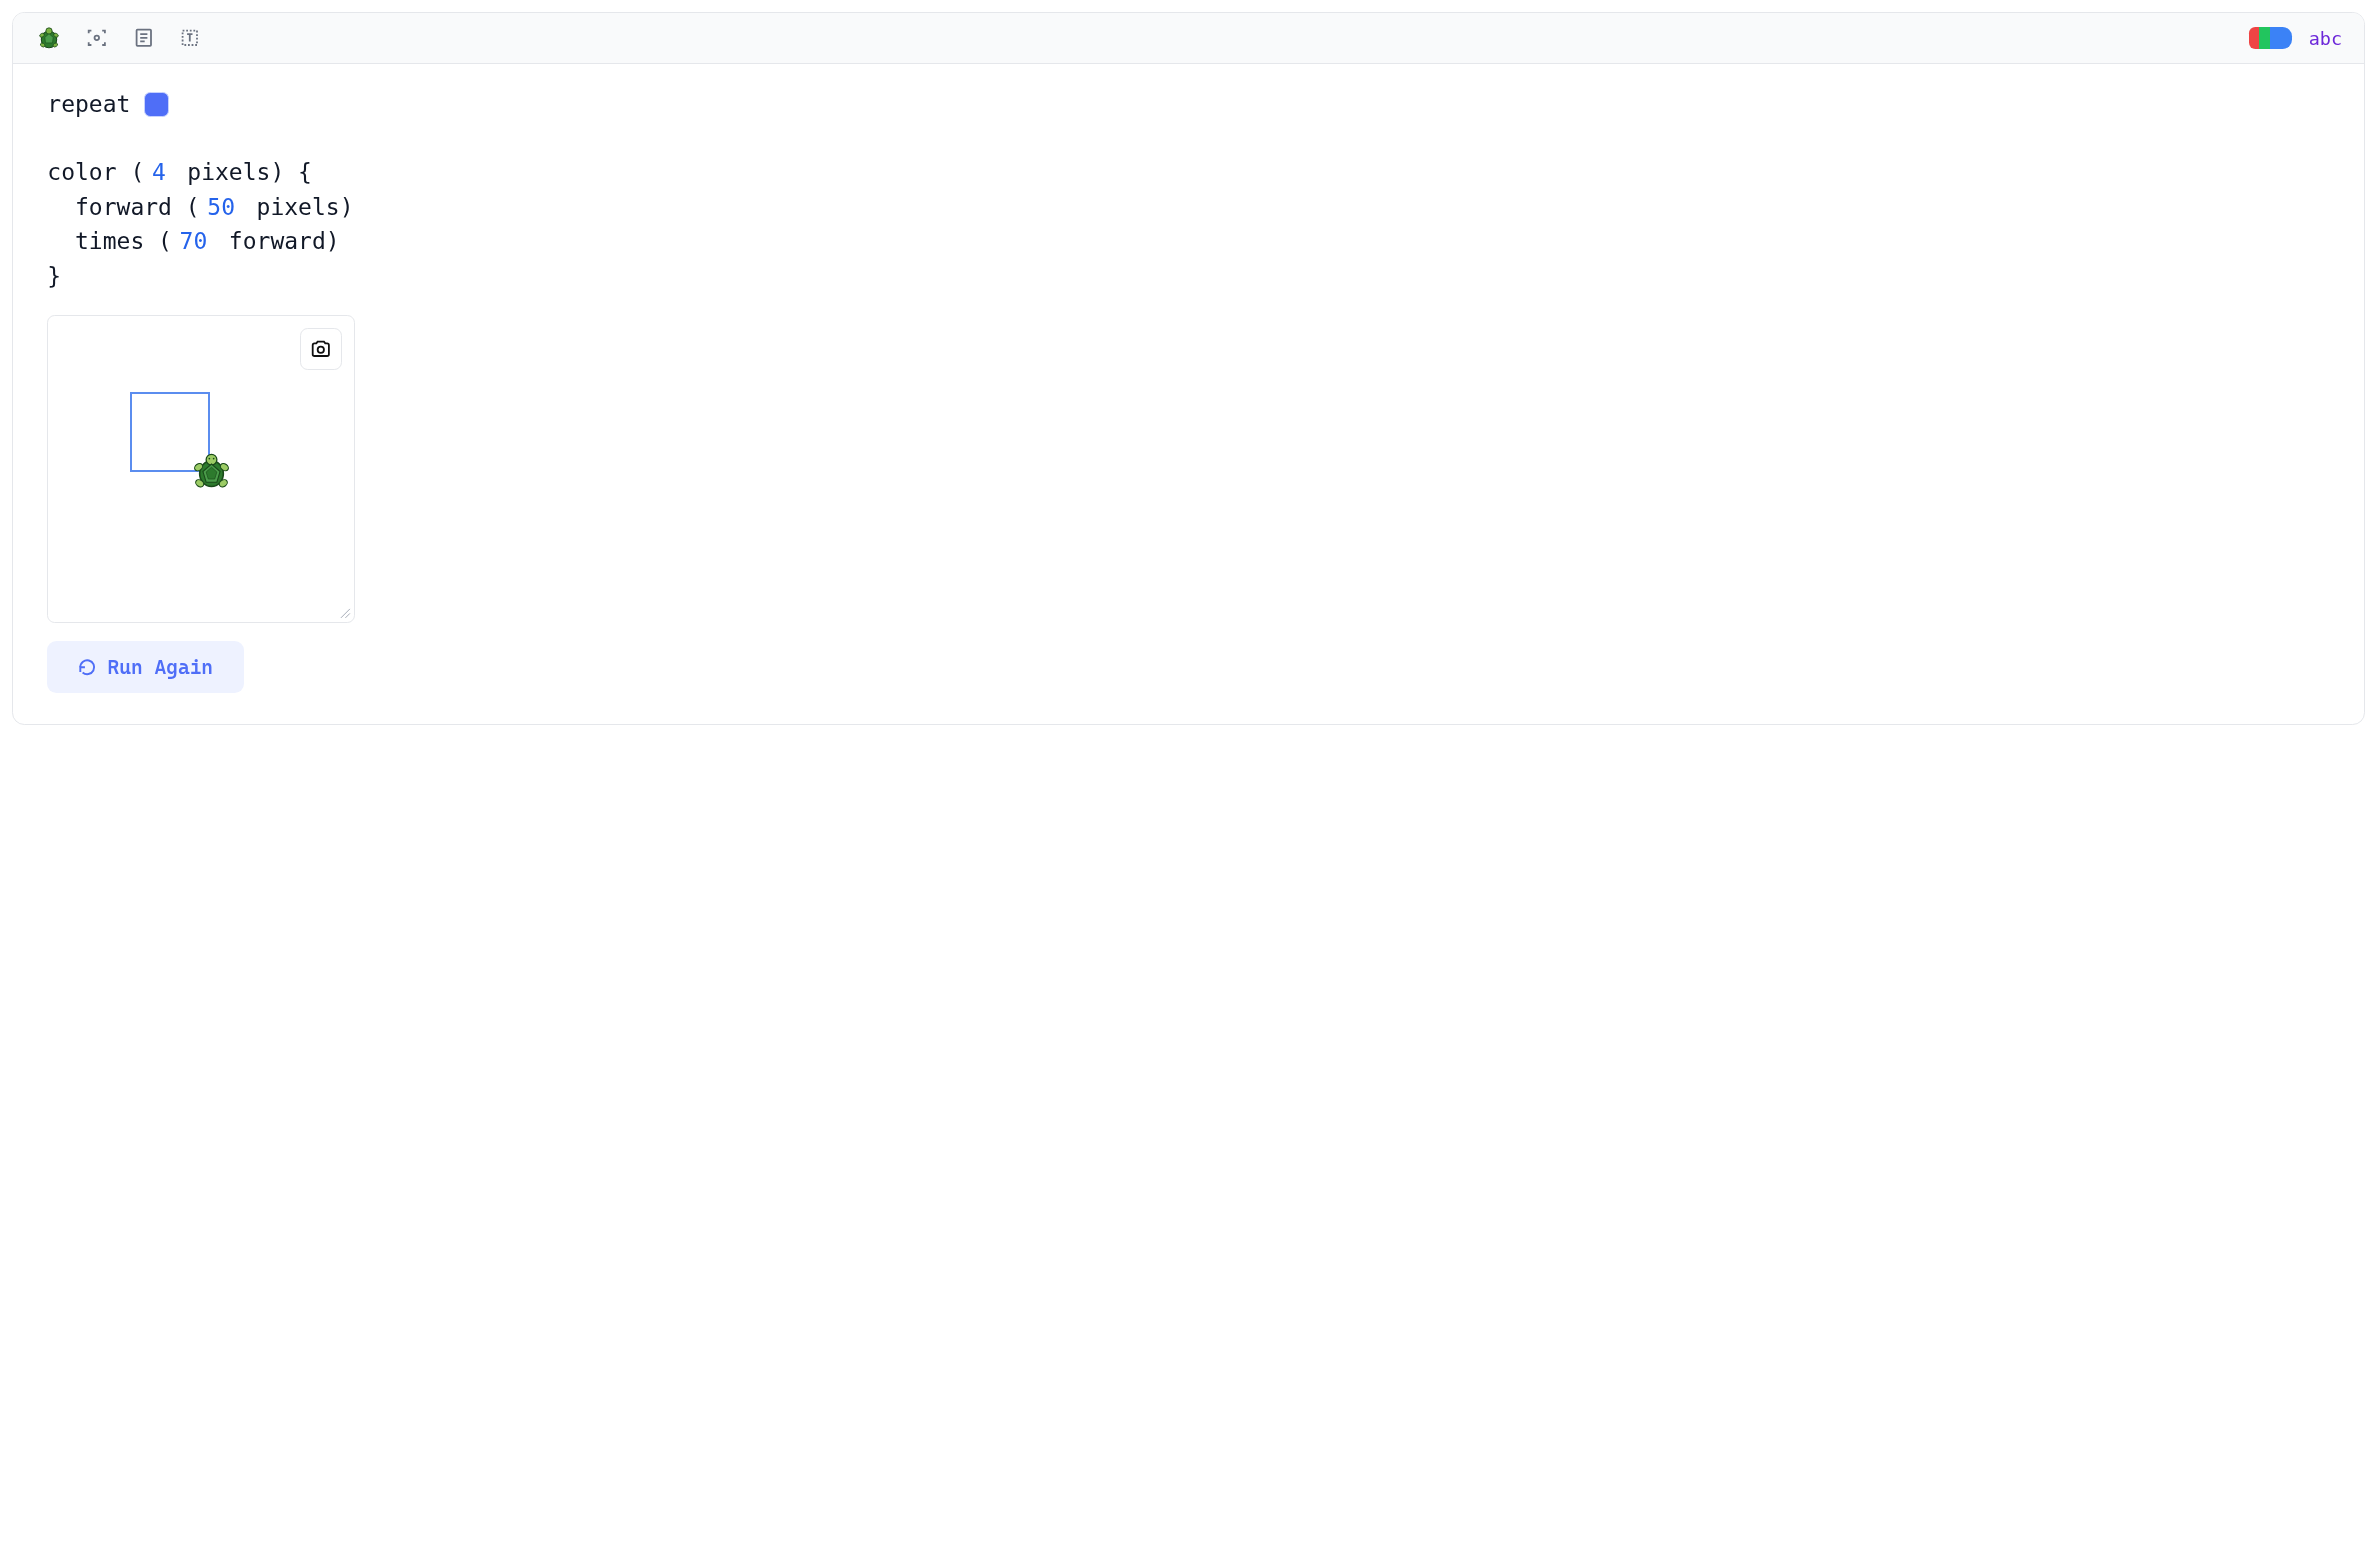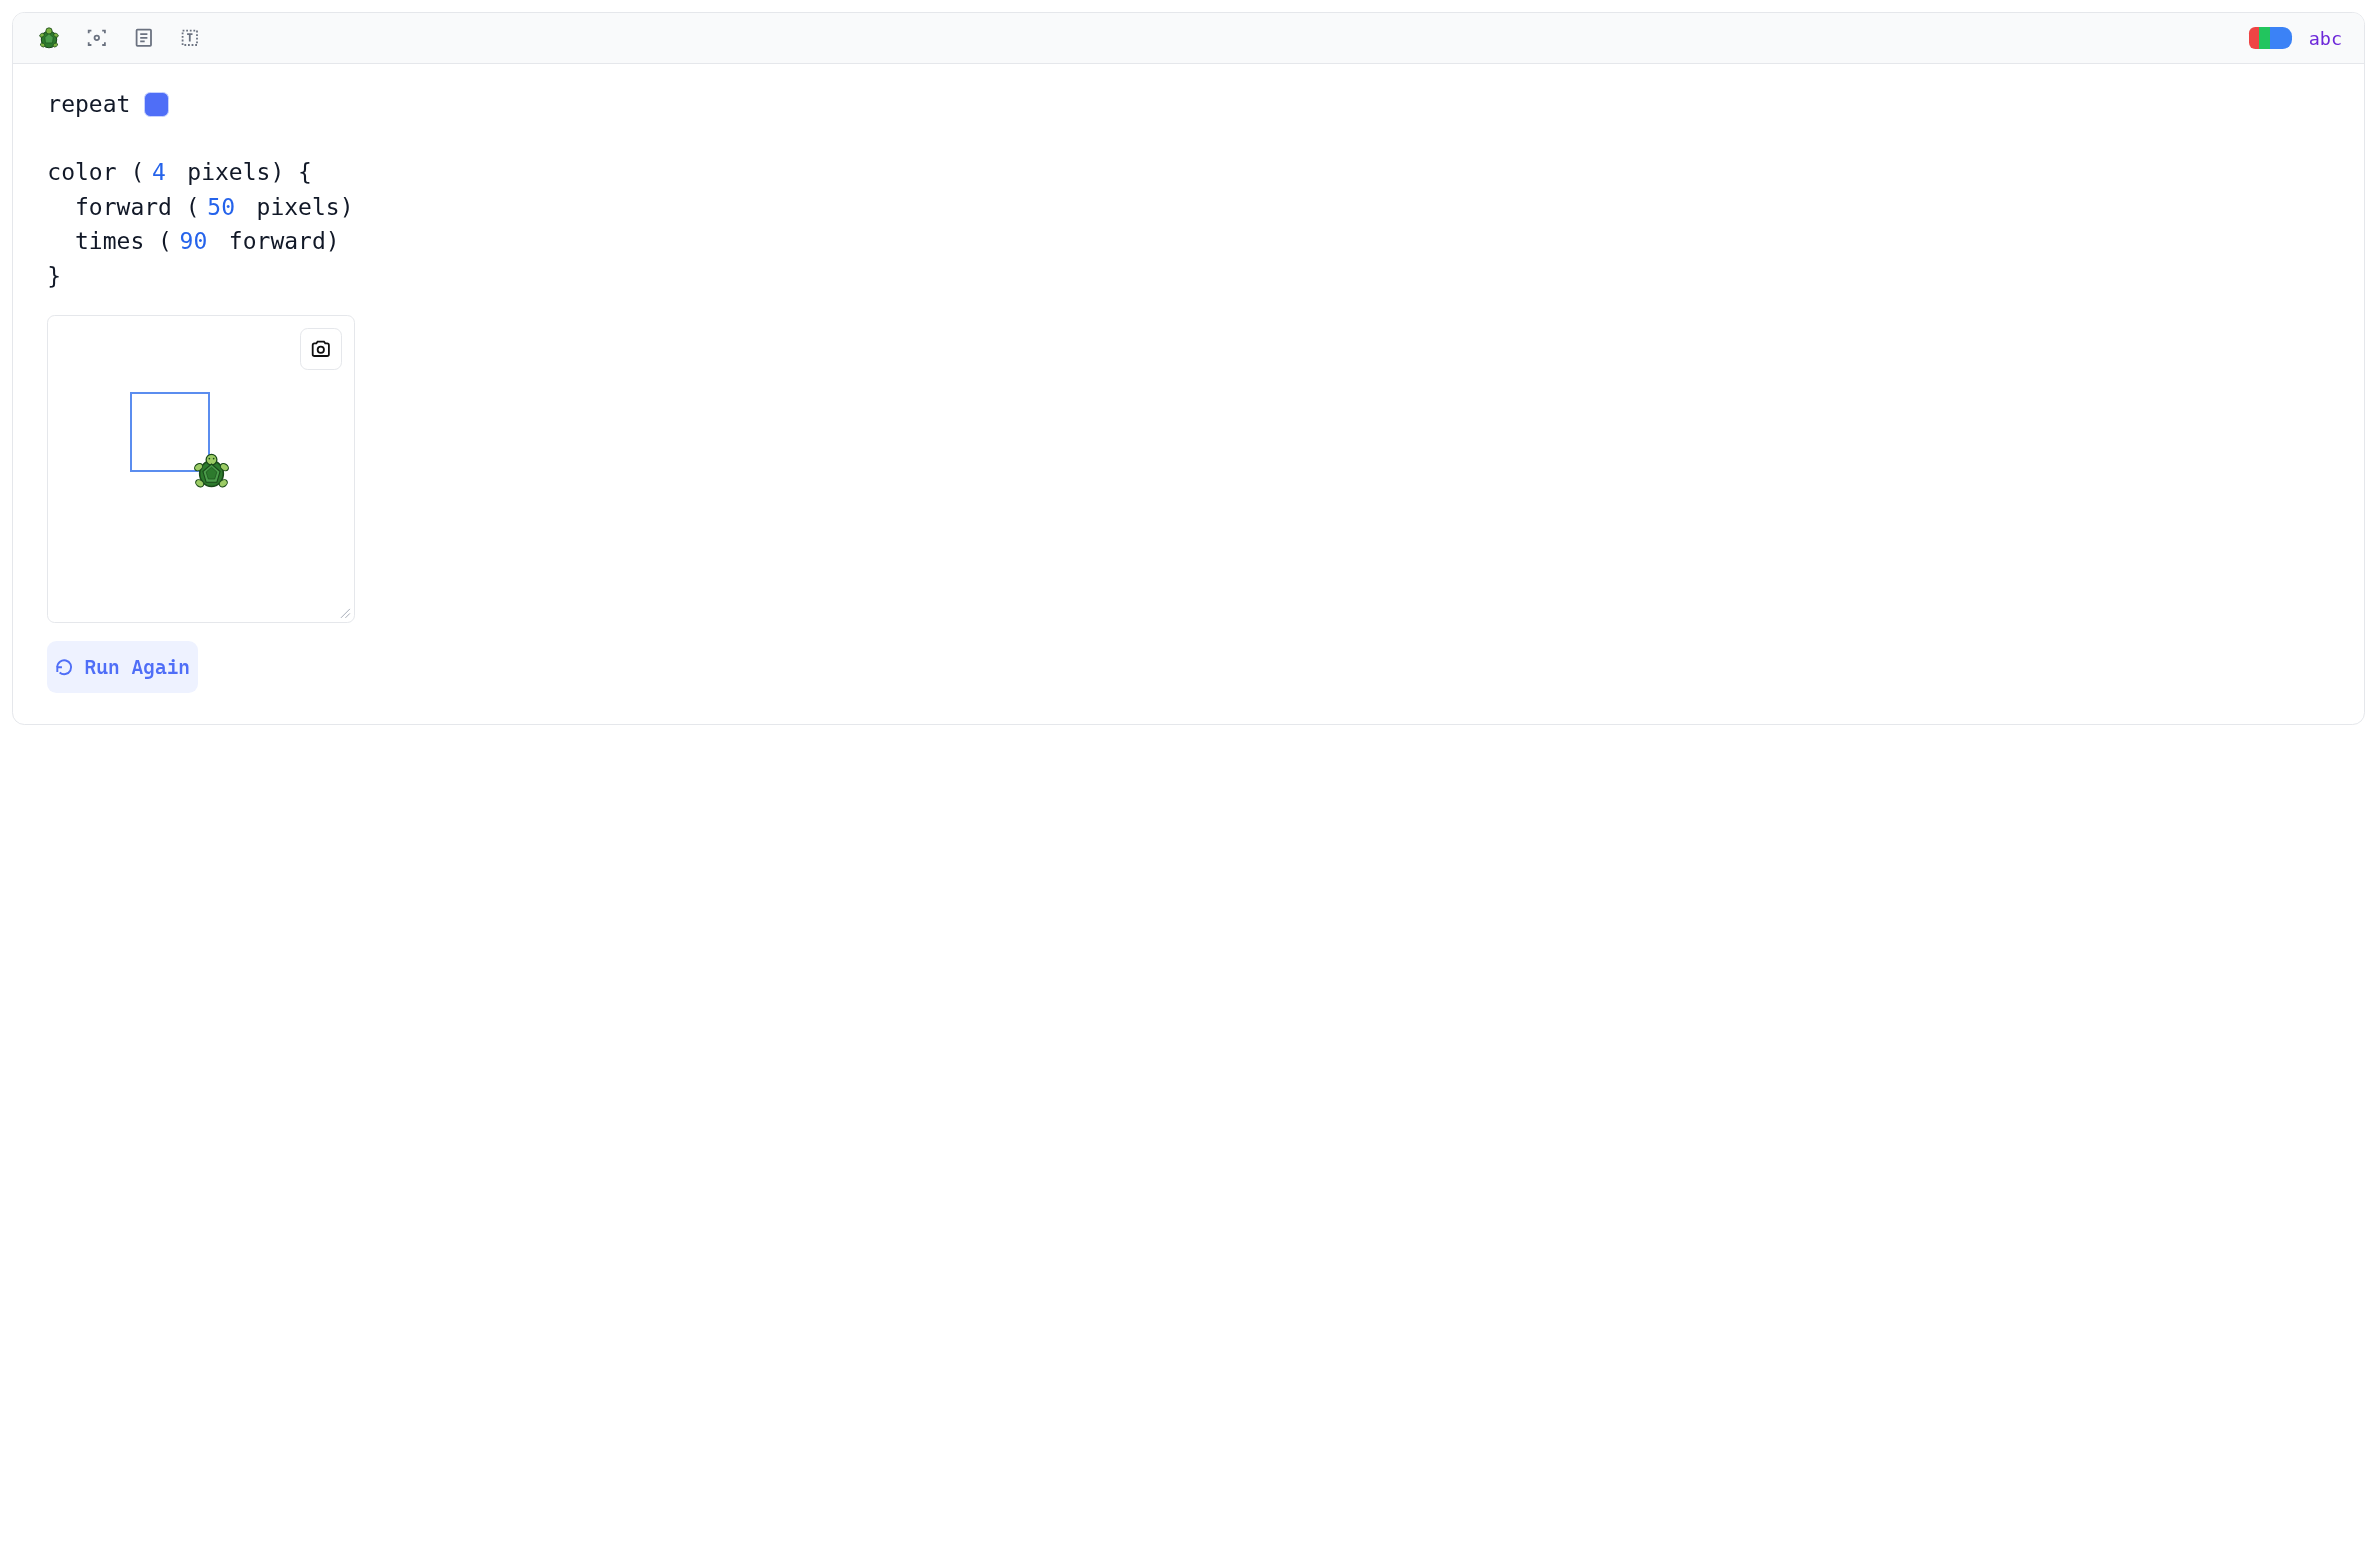--- a/index.html
+++ b/index.html
@@ -237,7 +237,7 @@
       <div class="spacer"></div>
       <div class="code-line"><span class="kw">color (</span><span class="num">4</span><span class="kw"> pixels) {</span></div>
       <div class="code-line"><span class="kw">  forward (</span><span class="num">50</span><span class="kw"> pixels)</span></div>
-      <div class="code-line"><span class="kw">  times (</span><span class="num">90</span><span class="kw"> forward)</span></div>
+      <div class="code-line"><span class="kw">  times (</span><span class="num">70</span><span class="kw"> forward)</span></div>
       <div class="code-line"><span class="kw">}</span></div>
     </div>
     

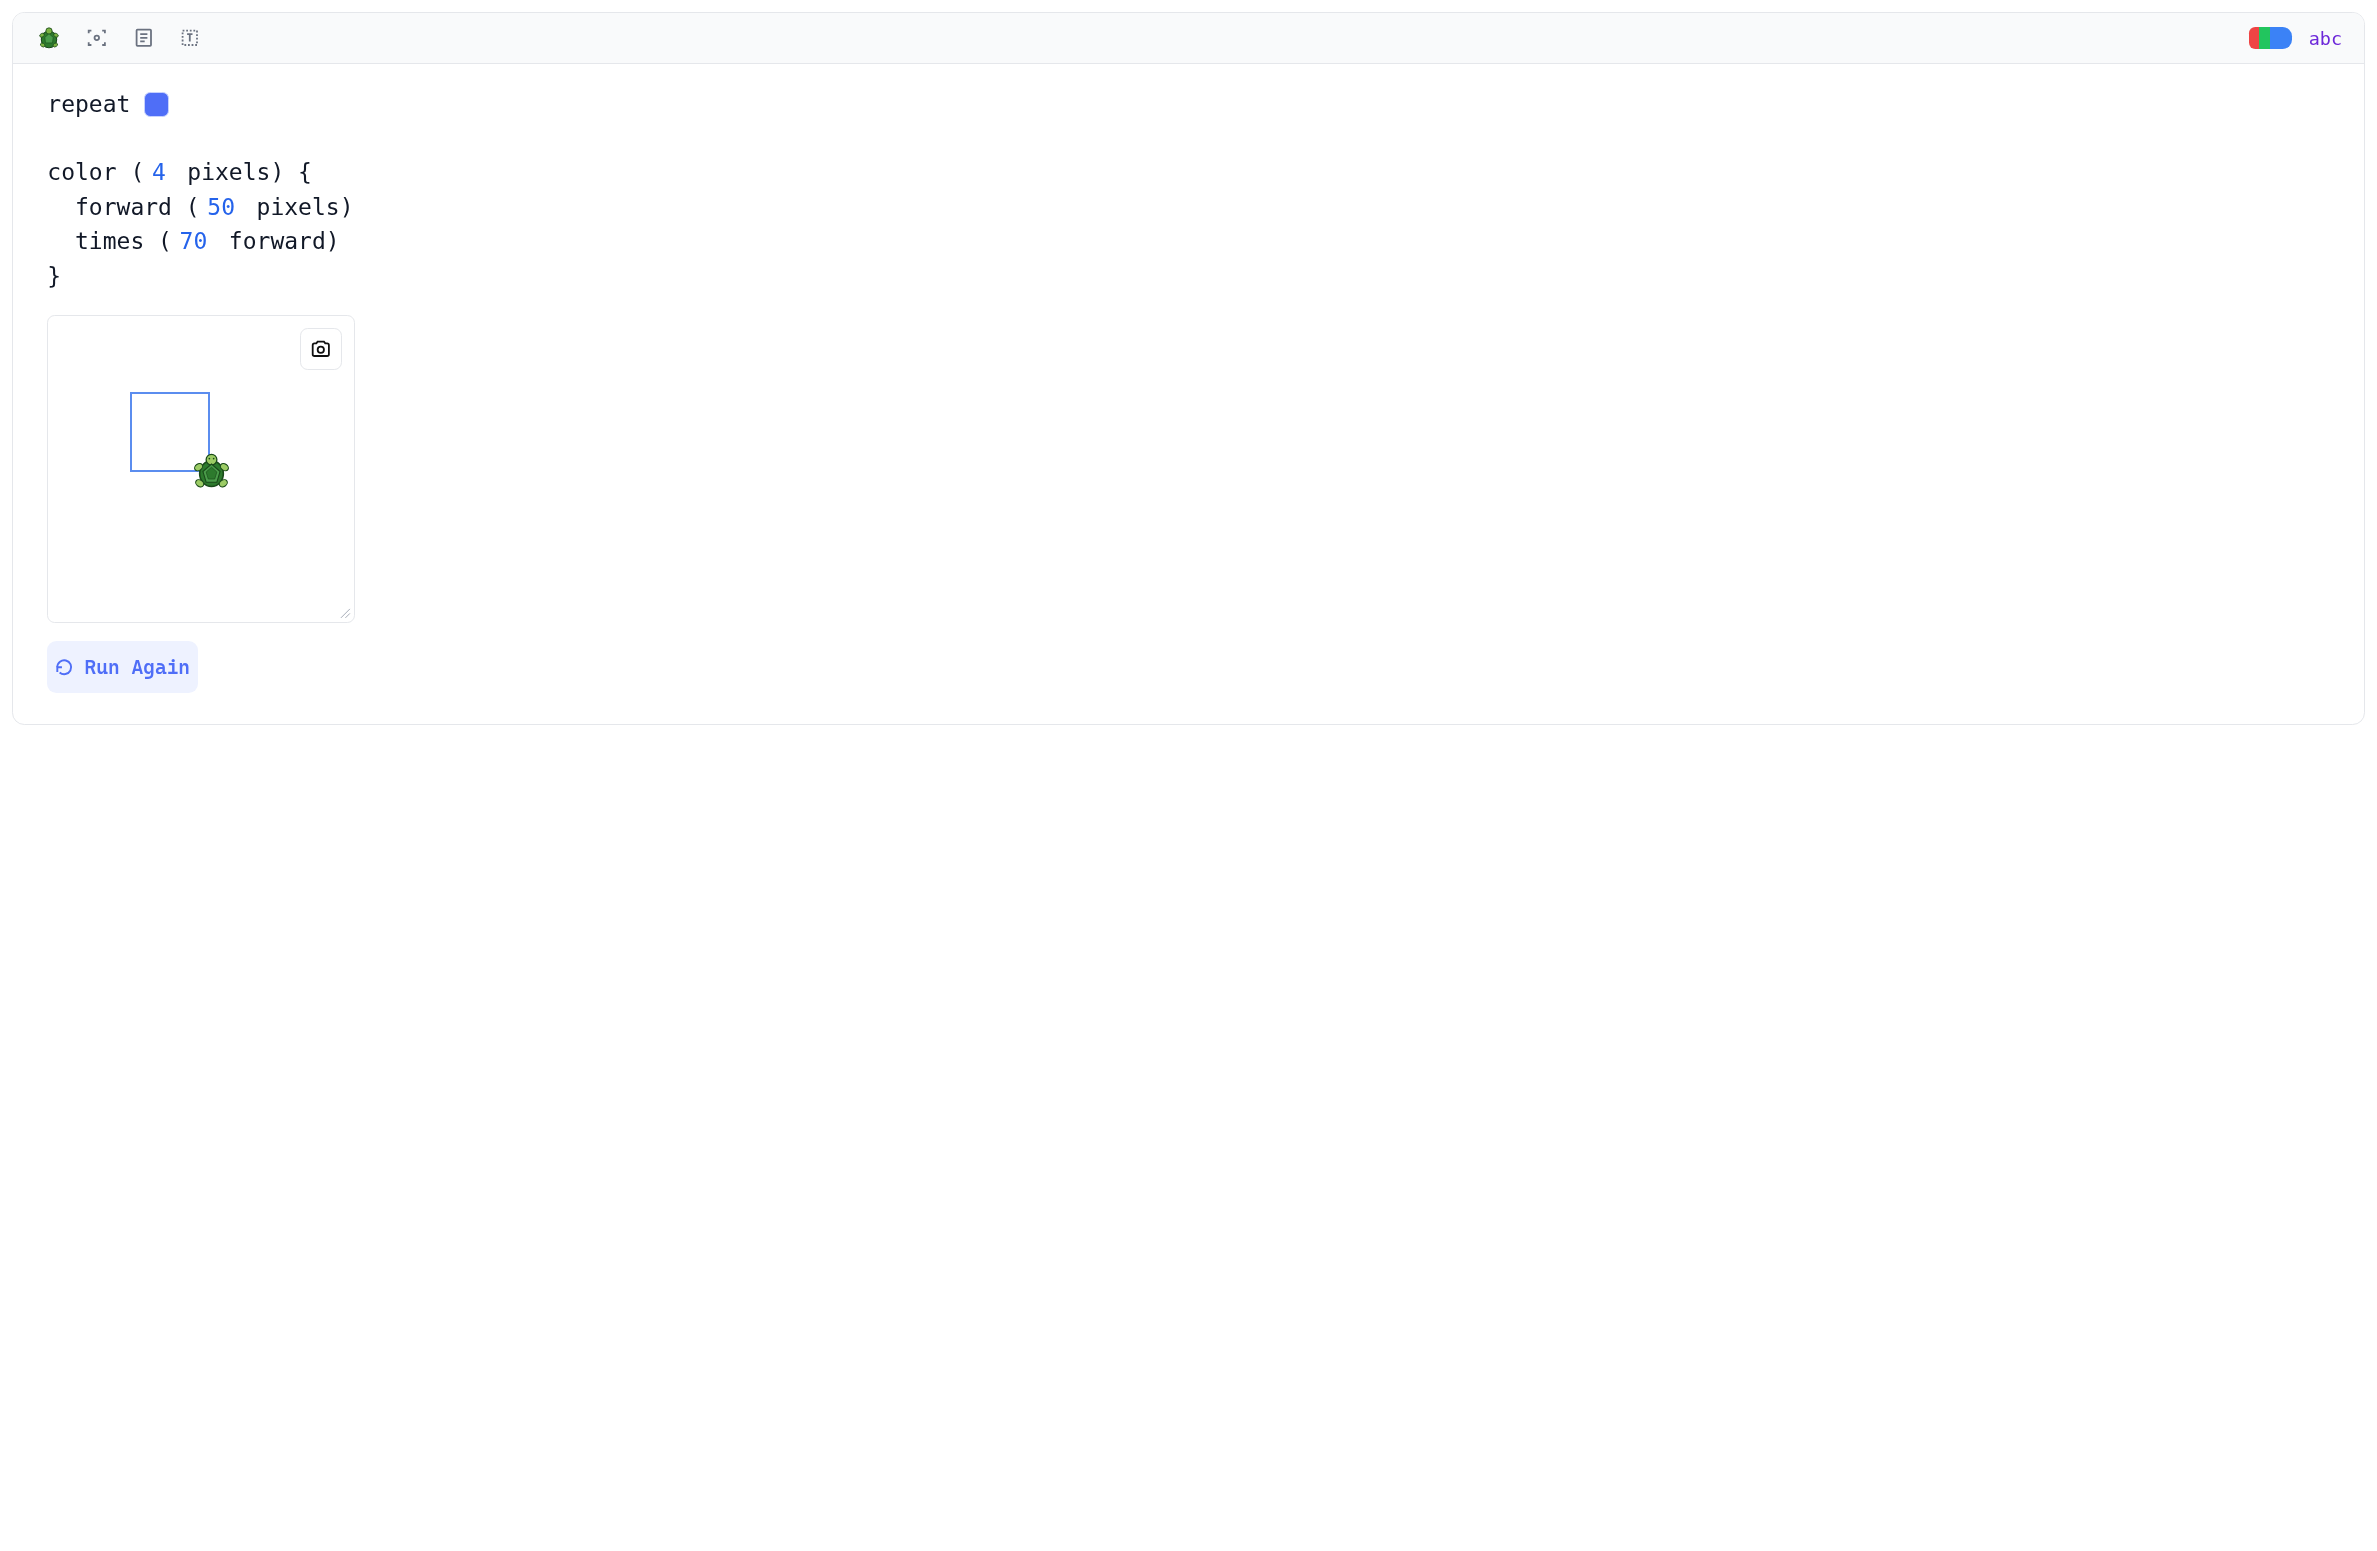--- a/index.html
+++ b/index.html
@@ -163,7 +163,7 @@
       display: inline-flex;
       align-items: center;
       gap: 10.8px;
-      padding: 14px 8px;
+      padding: 14px 31px;
       background: #eef2ff;
       color: #4f6ef7;
       border: none;

